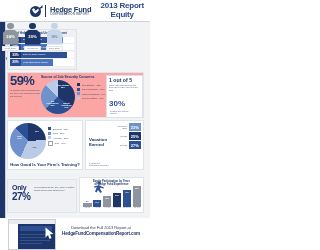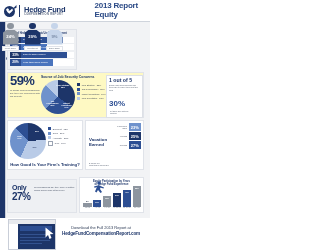--- a/index.html
+++ b/index.html
@@ -15,7 +15,7 @@
 
   
   .header{position:relative;height:22px;background:#ffffff;display:flex;align-items:center;padding:0 4px;box-sizing:border-box;}
-  .logo-wrap{display:flex;align-items:center;gap:2px;}
+  .logo-wrap{display:flex;align-items:center;gap:2px;margin-left:26px;}
   .globe{width:11px;height:11px;border-radius:50%;background:#1d3569;position:relative;flex:0 0 auto;}
   .globe:before{content:"";position:absolute;left:2px;top:2.2px;width:7px;height:6.5px;background:#ffffff;
     clip-path:polygon(0% 30%,18% 8%,42% 22%,38% 48%,62% 38%,88% 12%,100% 40%,74% 70%,48% 92%,22% 72%);}

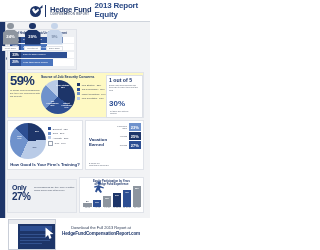--- a/index.html
+++ b/index.html
@@ -25,7 +25,7 @@
   .logo-text{line-height:1;}
   .logo-main{font-size:7.5px;font-weight:bold;color:#1d3569;letter-spacing:-0.2px;display:block;}
   .logo-sub{font-size:2.6px;font-weight:bold;color:#5b6880;letter-spacing:0.35px;display:block;margin-top:0.8px;}
-  .report-title{margin-left:auto;margin-right:8px;text-align:left;}
+  .report-title{margin-left:auto;margin-right:2px;text-align:center;}
   .report-title span{display:block;font-size:8px;font-weight:bold;color:#2b4a86;line-height:1.08;letter-spacing:-0.2px;}
   .header-rule{position:absolute;left:0;right:0;bottom:0;height:1px;background:#cfd4dc;}
 

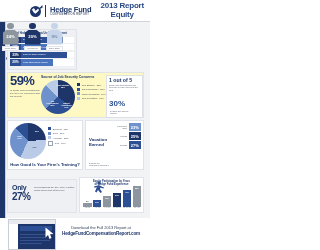--- a/index.html
+++ b/index.html
@@ -55,7 +55,7 @@
   .hiring-q{font-size:4.4px;font-weight:bold;color:#1d3569;text-align:center;margin-top:5px;}
 
   
-  .jobsec{left:7px;top:72px;width:137px;height:46px;background:#fef9c3;border:1px solid #e0e3e9;padding-left:28px;}
+  .jobsec{left:7px;top:72px;width:137px;height:46px;background:#fca5a5;border:1px solid #e0e3e9;padding-left:28px;}
   .js-left{position:absolute;left:2px;top:2px;width:30px;}
   .big59{font-size:13px;font-weight:bold;color:#1d3569;line-height:0.95;letter-spacing:-0.6px;}
   .js-left p{font-size:2.4px;color:#4a5costs;color:#4b5568;line-height:1.3;margin:1.5px 0 0 0;}

